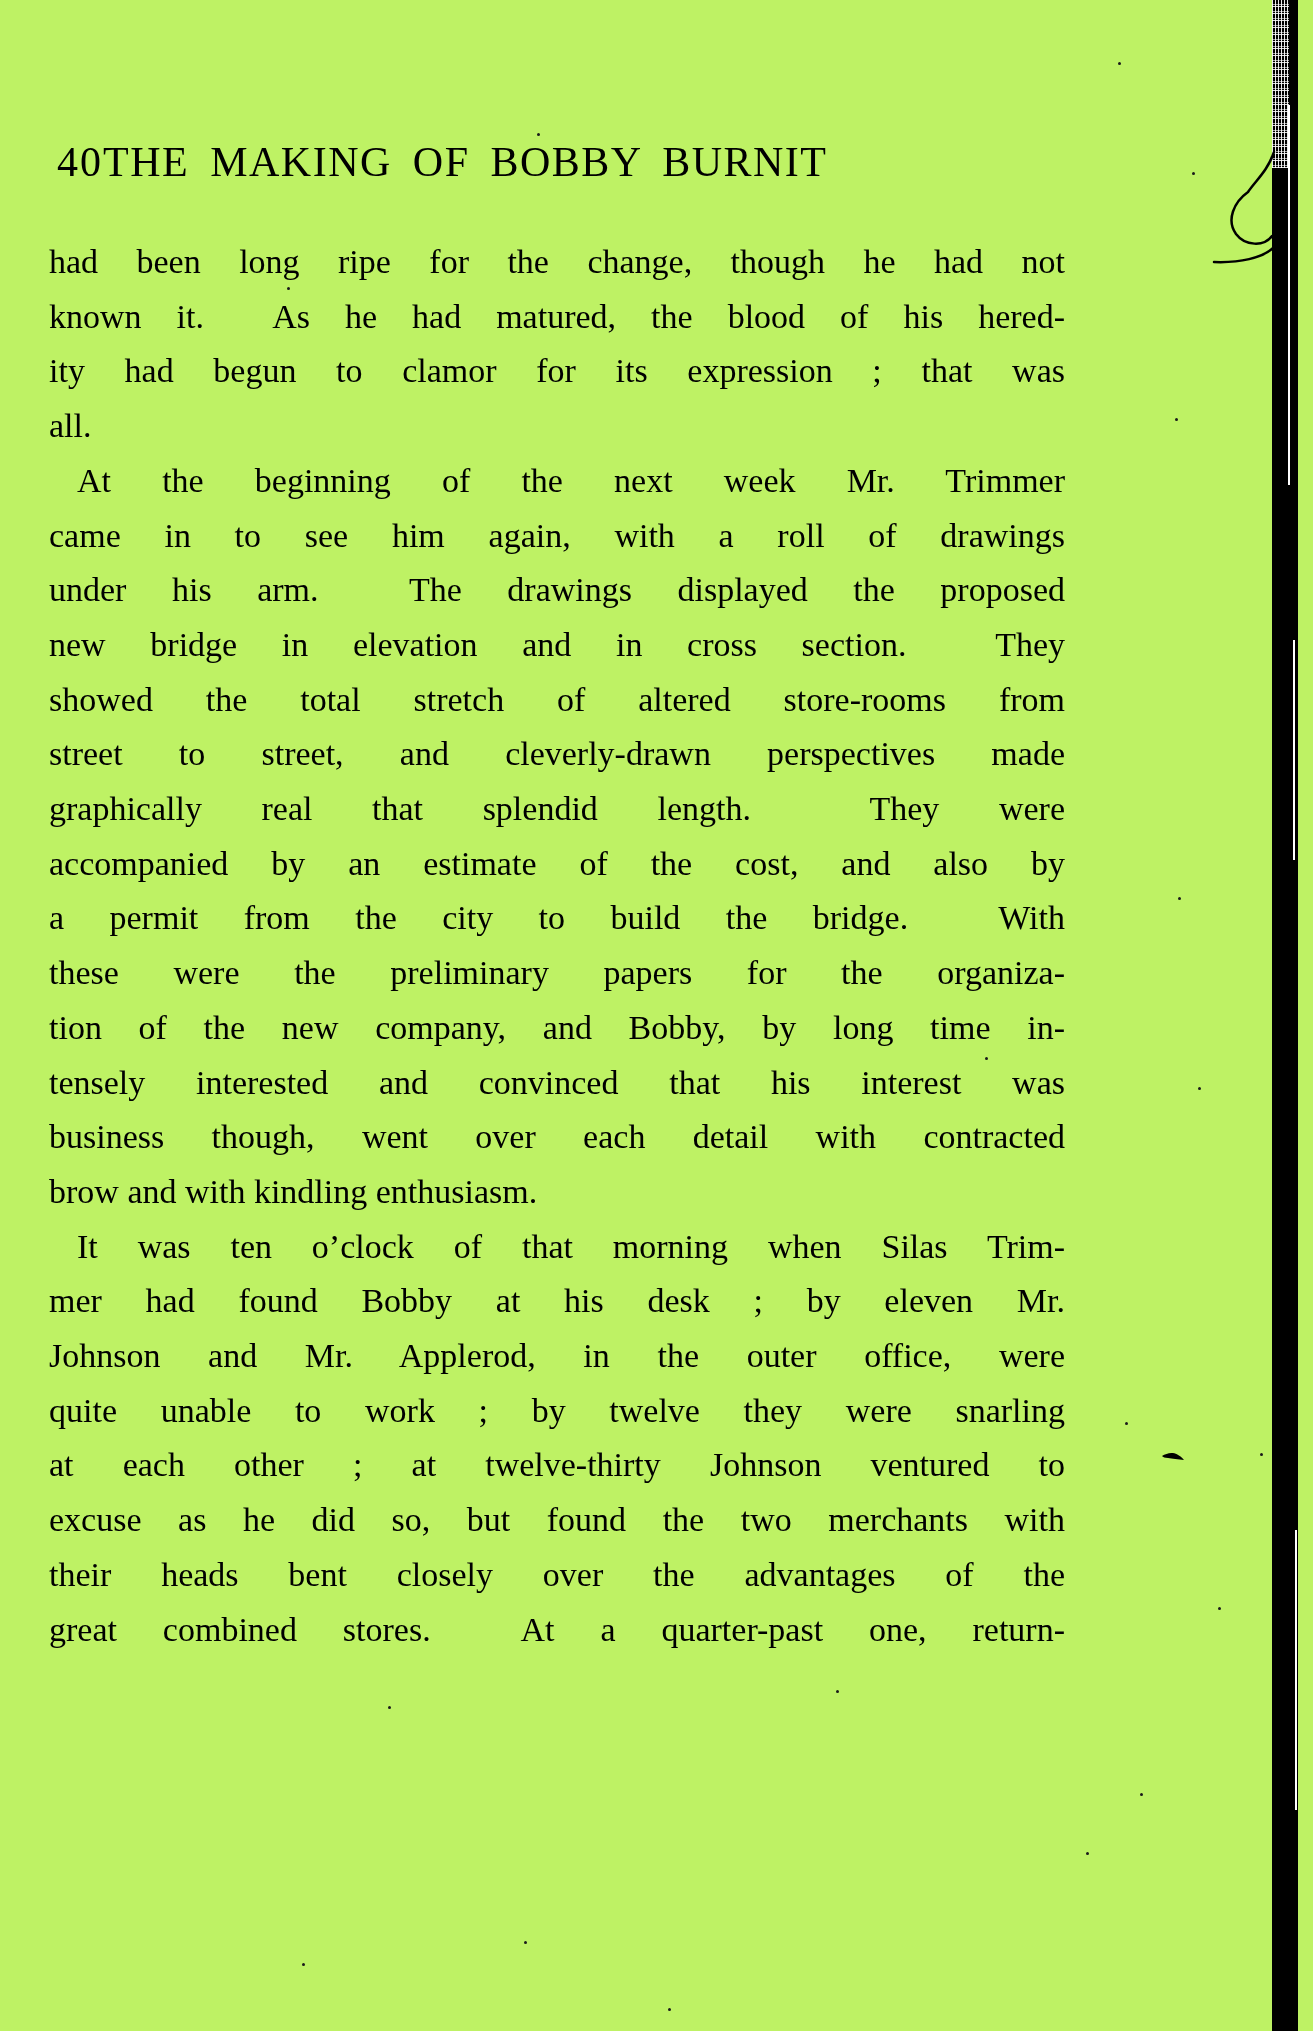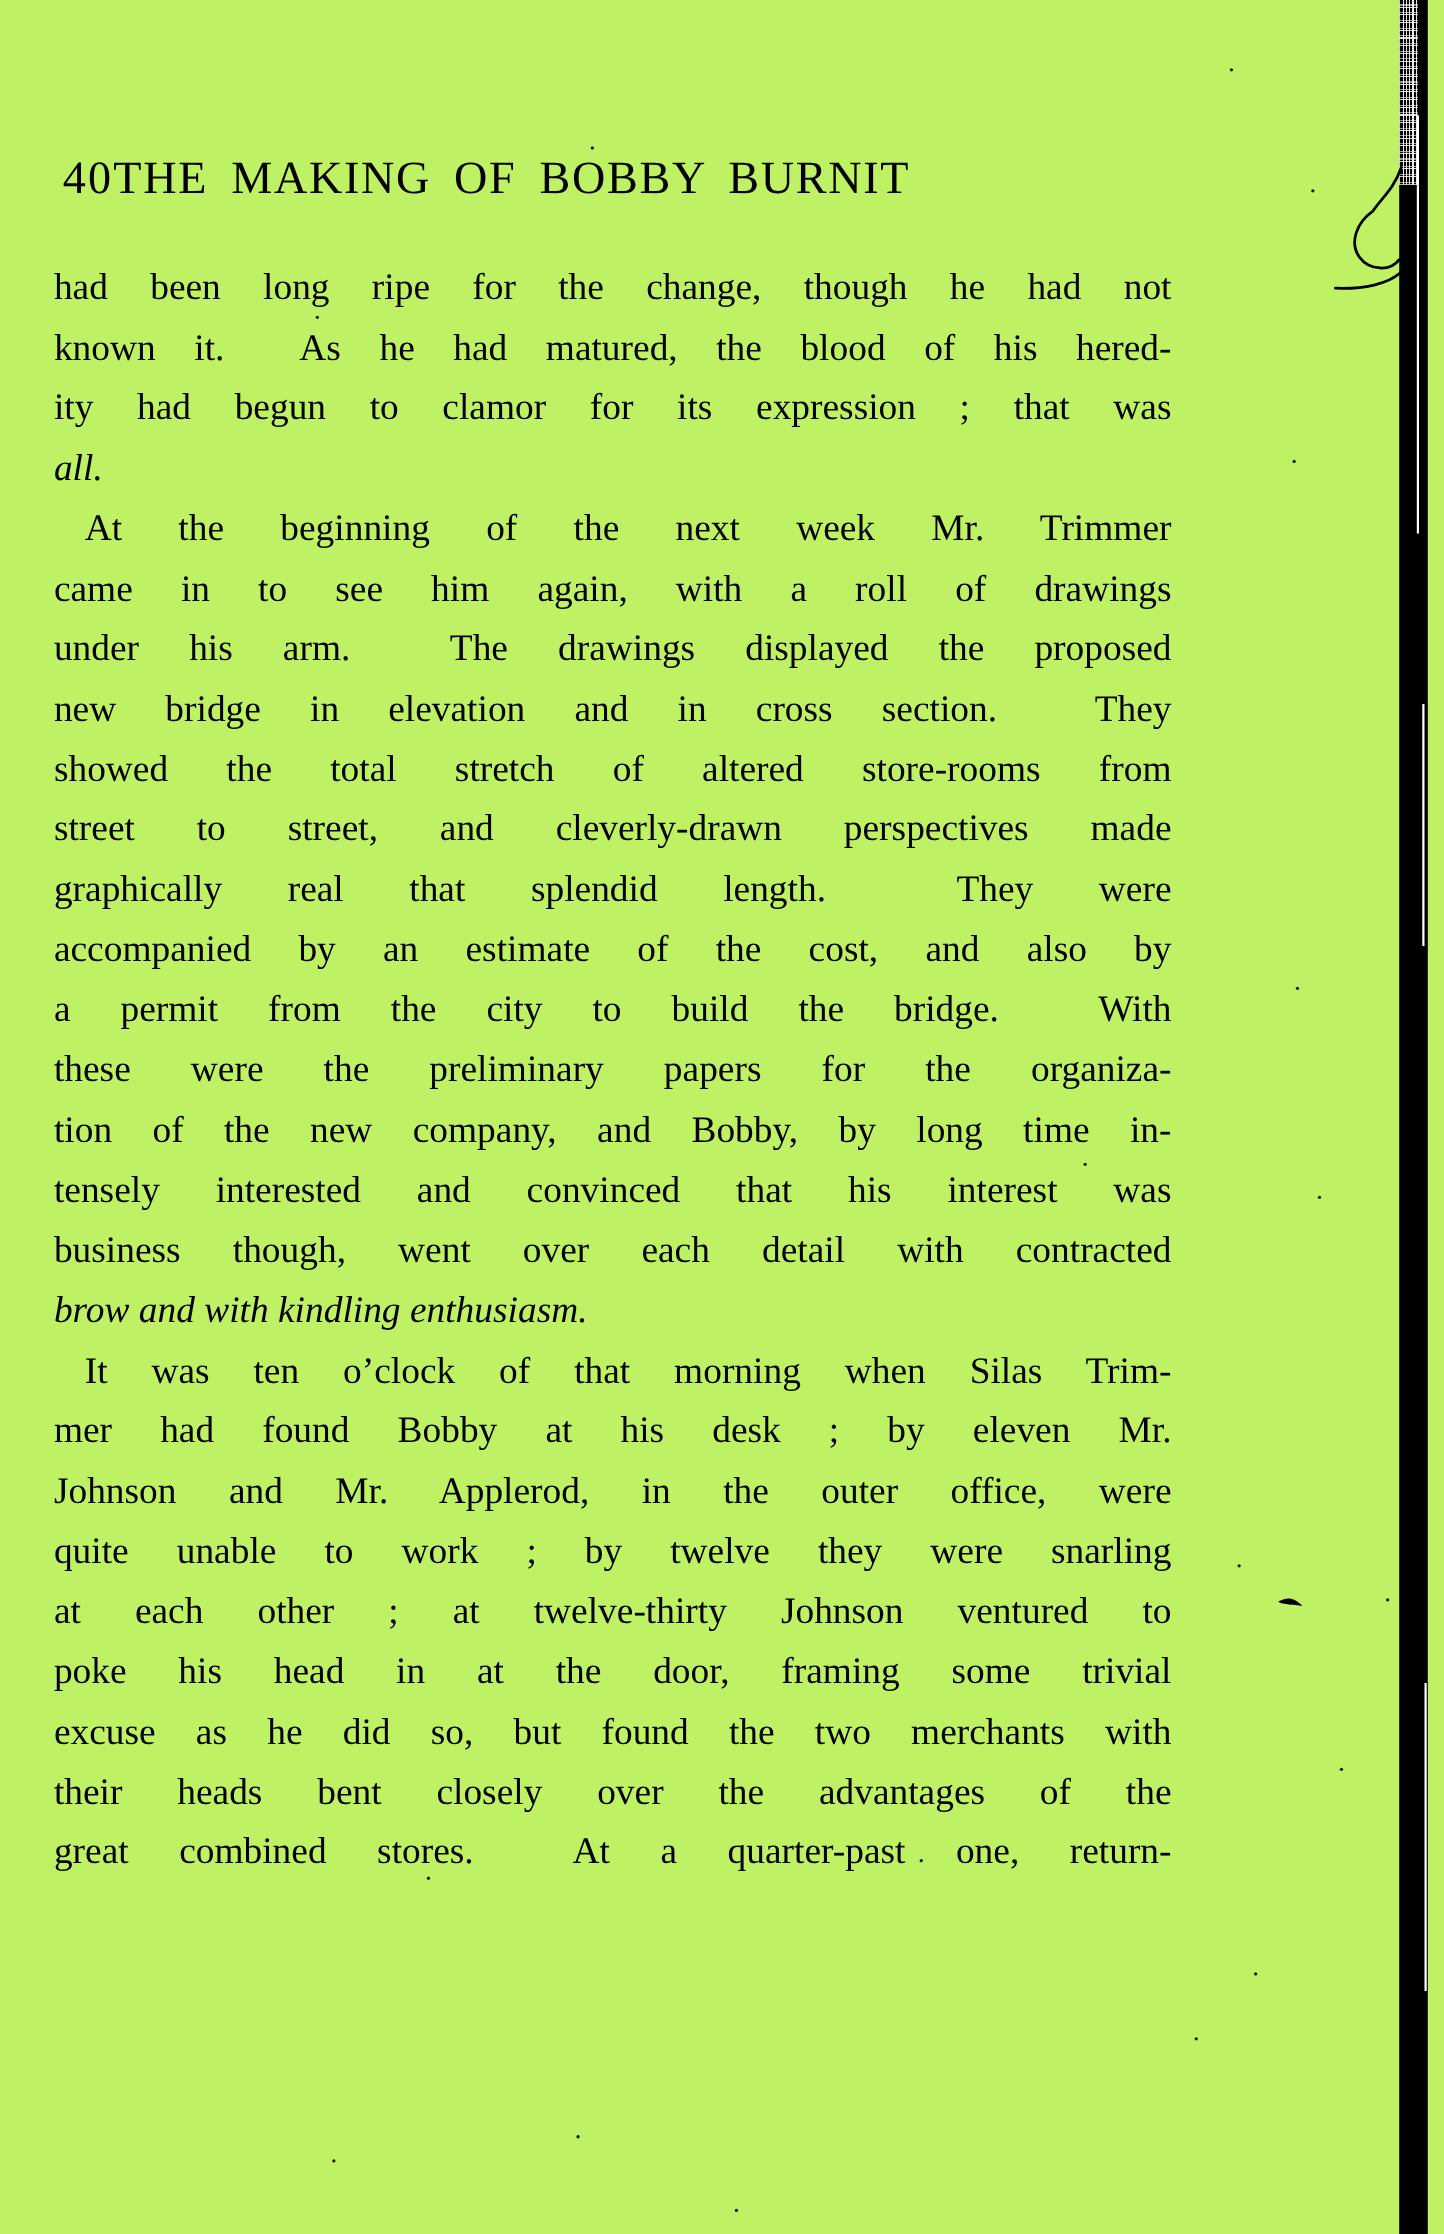--- a/index.html
+++ b/index.html
@@ -27,7 +27,7 @@
     text-align-last:justify;
     -moz-text-align-last:justify;
   }
-  .line.noend{text-align-last:left;font-style:italic;-moz-text-align-last:left;}
+  .line.noend{text-align-last:left;-moz-text-align-last:left;}
   .line.indent{text-indent:28px;}
   
   .gutter-band{

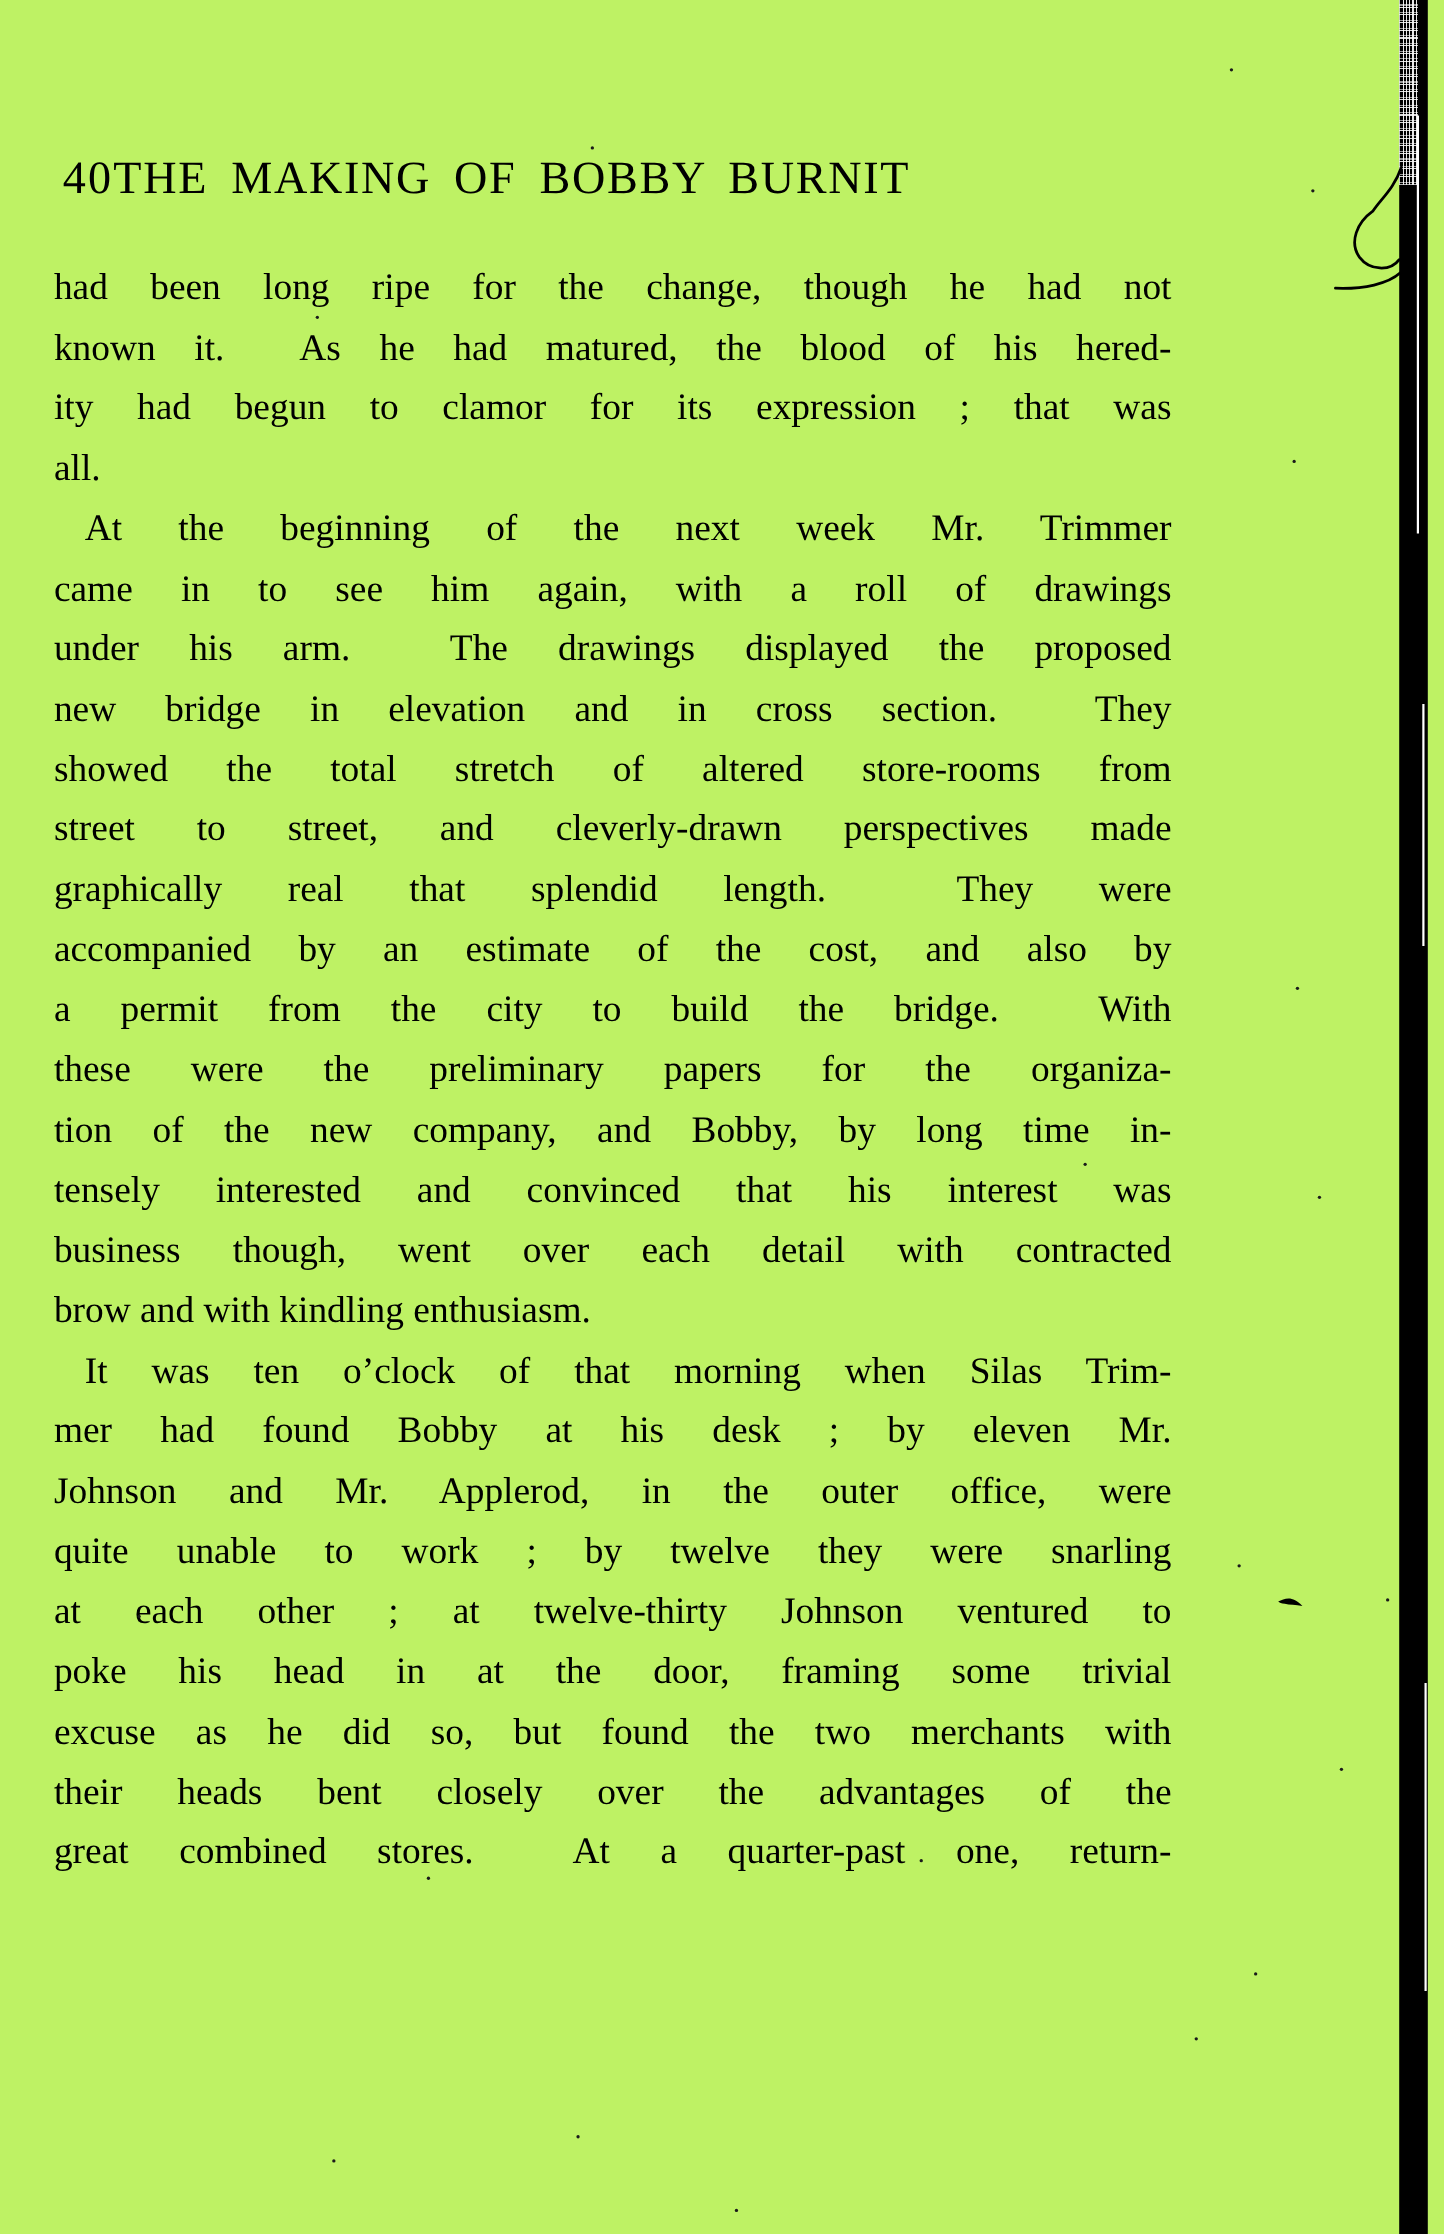--- a/index.html
+++ b/index.html
@@ -104,7 +104,6 @@
       <div class="line">Johnson and Mr. Applerod, in the outer office, were</div>
       <div class="line">quite unable to work&nbsp;; by twelve they were snarling</div>
       <div class="line">at each other&nbsp;; at twelve-thirty Johnson ventured to</div>
-      <div class="line">poke his head in at the door, framing some trivial</div>
       <div class="line">excuse as he did so, but found the two merchants with</div>
       <div class="line">their heads bent closely over the advantages of the</div>
       <div class="line">great combined stores.&nbsp; At a quarter-past one, return-</div>

